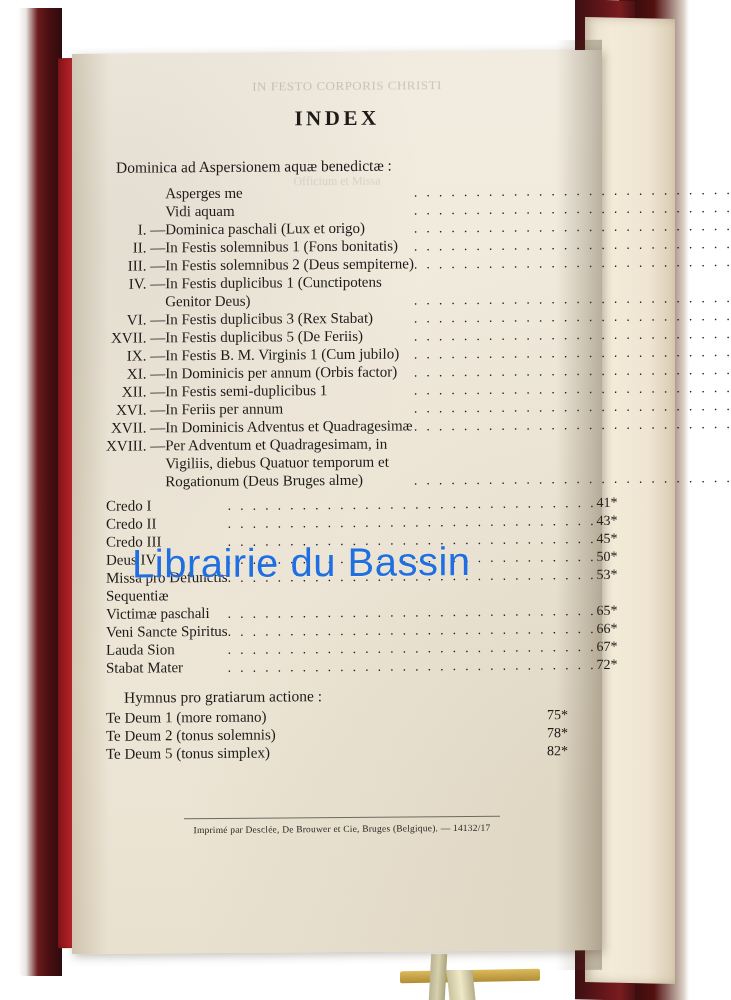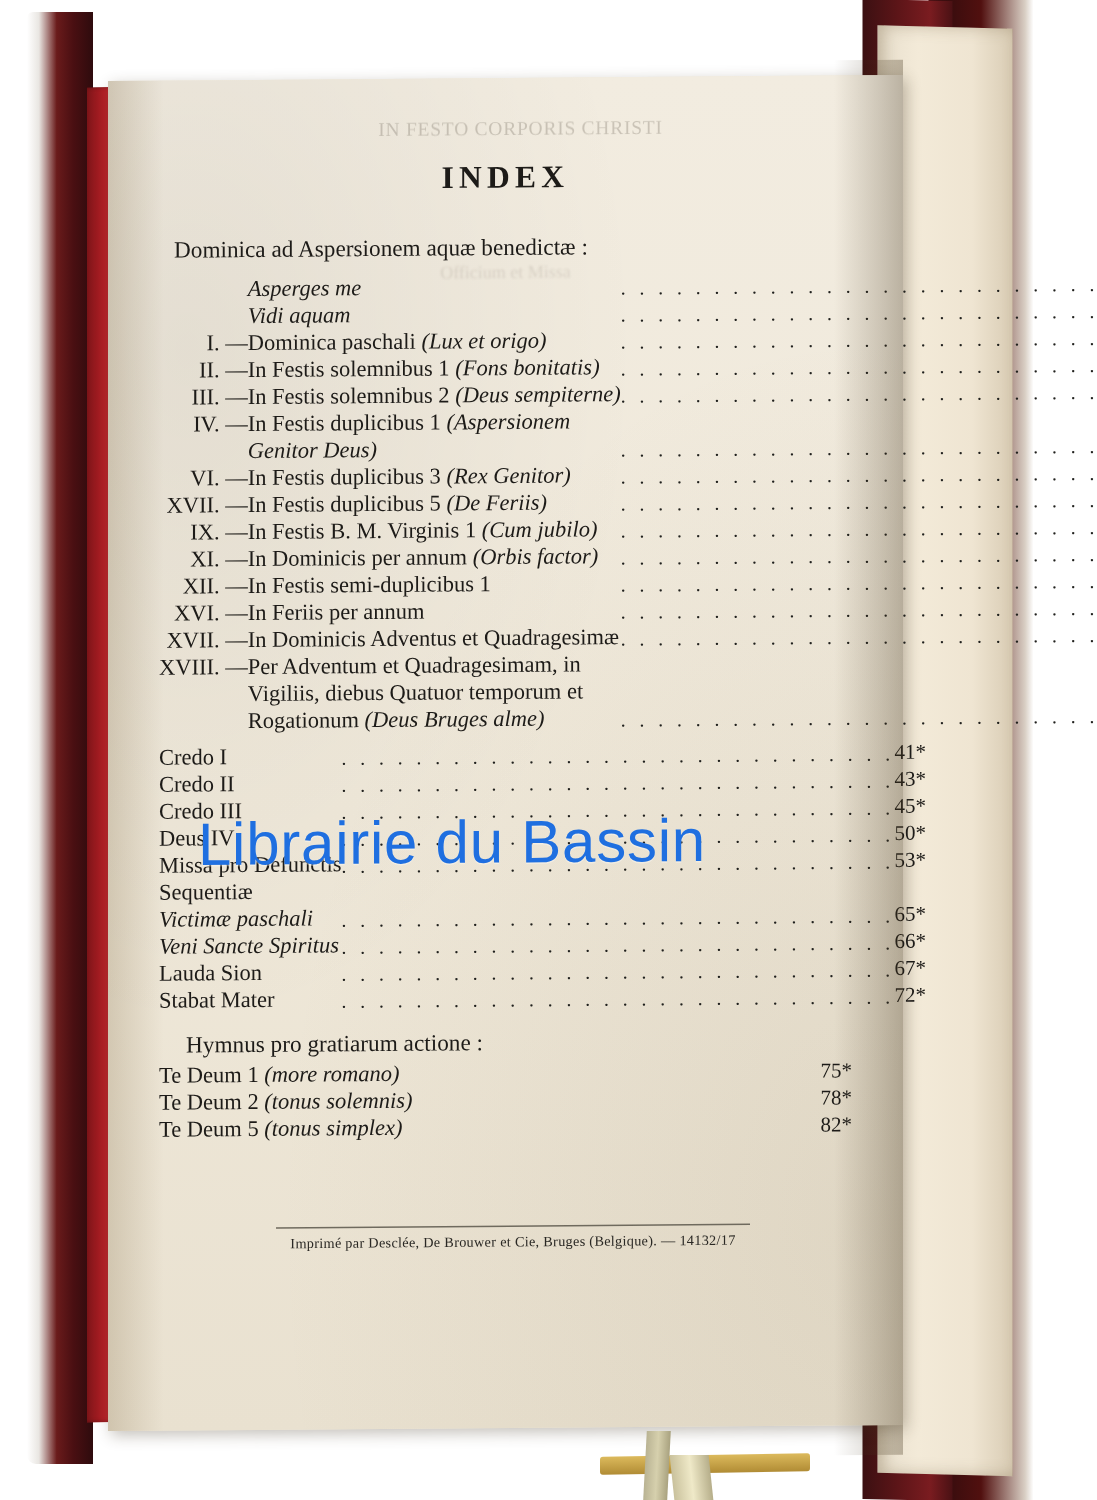--- a/index.html
+++ b/index.html
@@ -114,7 +114,7 @@
   td.pg{
     width:44px;text-align:right;font-size:14px;padding-left:4px;
   }
-  .ital{font-style:italic;}
+  .ital{}
   .ind1{padding-left:34px;}
   .ind2{padding-left:56px;}
   .ind3{padding-left:96px;}

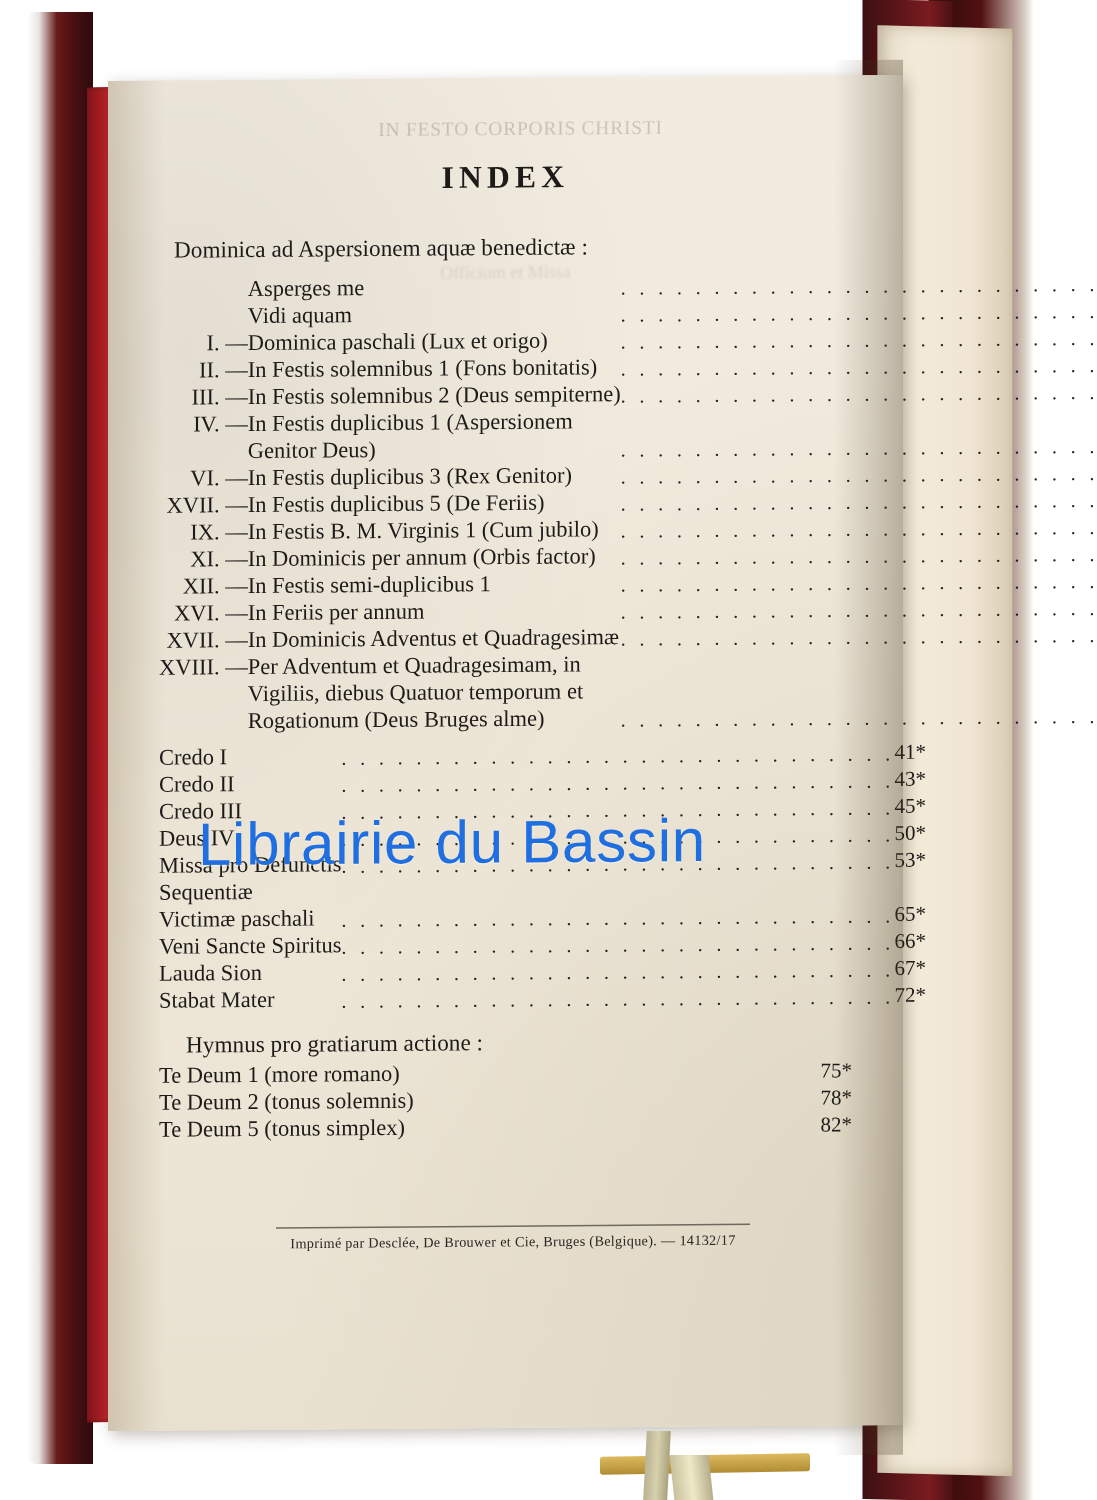--- a/index.html
+++ b/index.html
@@ -215,7 +215,7 @@
             </tr>
             <tr>
               <td class="num">IV. —</td>
-              <td class="lbl ind1"><span>In  Festis    duplicibus   1   </span><span class="ital">(Aspersionem</span></td>
+              <td class="lbl ind1"><span>In  Festis    duplicibus   1   </span><span class="ital">(Cunctipotens</span></td>
               <td class="dots"></td>
             </tr>
             <tr>

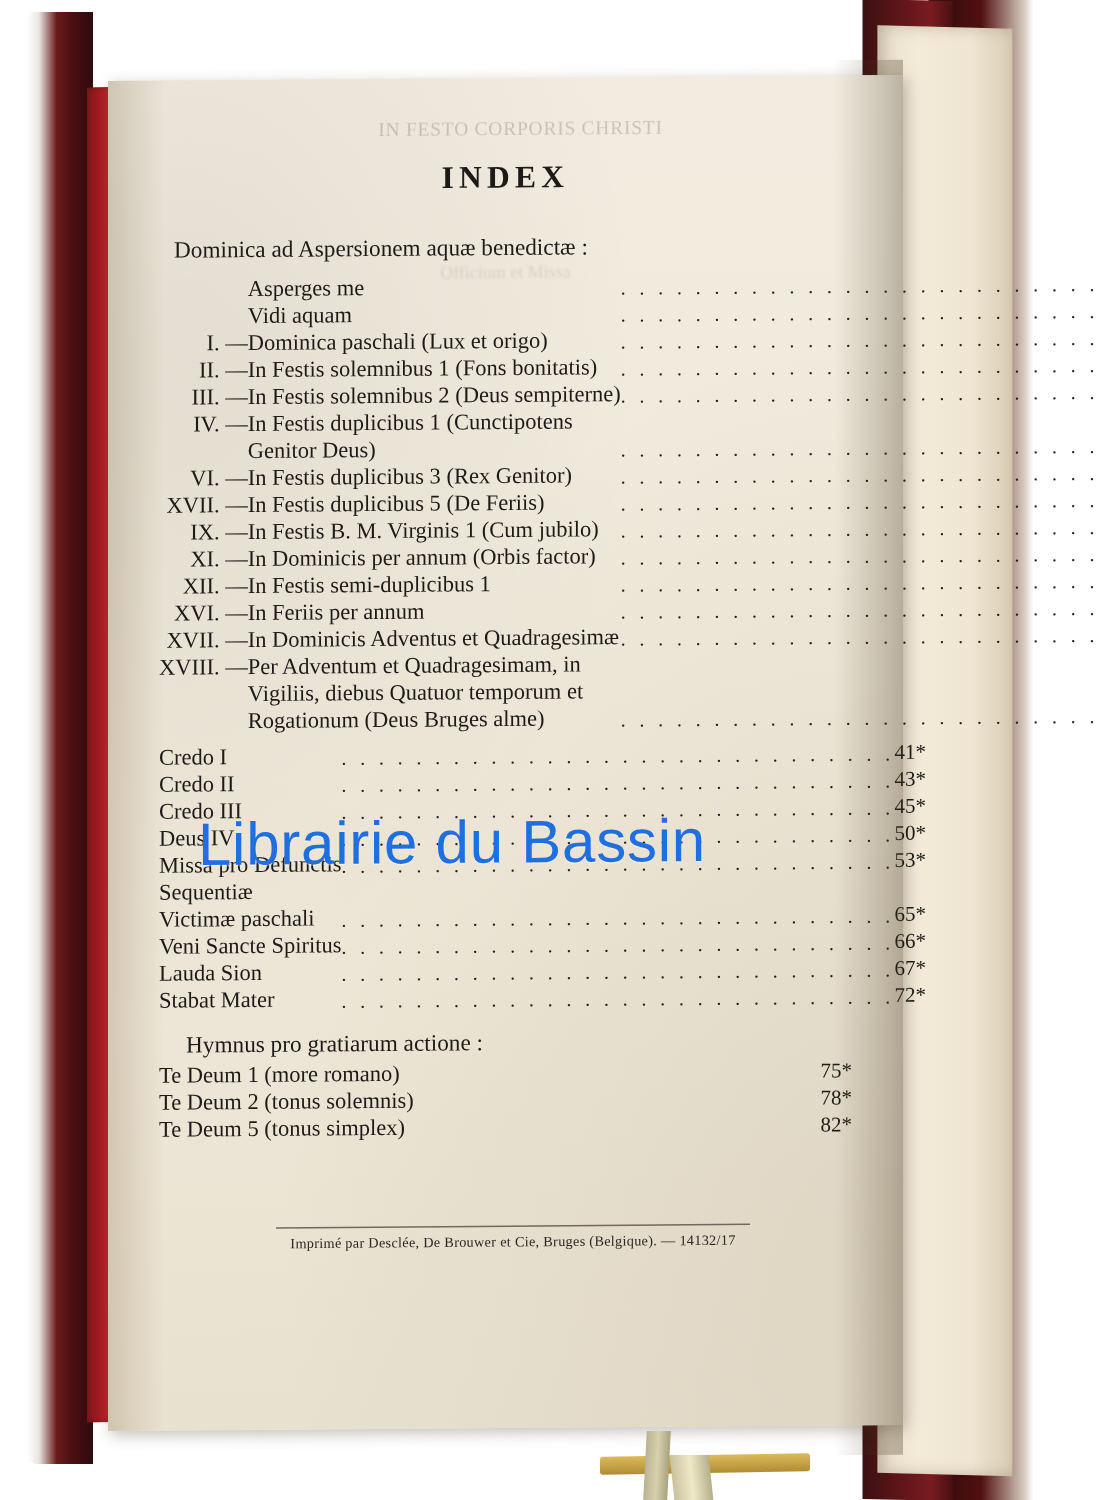--- a/index.html
+++ b/index.html
@@ -225,7 +225,7 @@
             </tr>
             <tr>
               <td class="num">VI. —</td>
-              <td class="lbl ind1"><span>In Festis duplicibus 3 </span><span class="ital">(Rex Genitor)</span></td>
+              <td class="lbl ind1"><span>In Festis duplicibus 3 </span><span class="ital">(Rex Stabat)</span></td>
               <td class="dots">. . . . . . . . . . . . . . . . . . . . . . . . . . . . . .</td>
             </tr>
             <tr>

